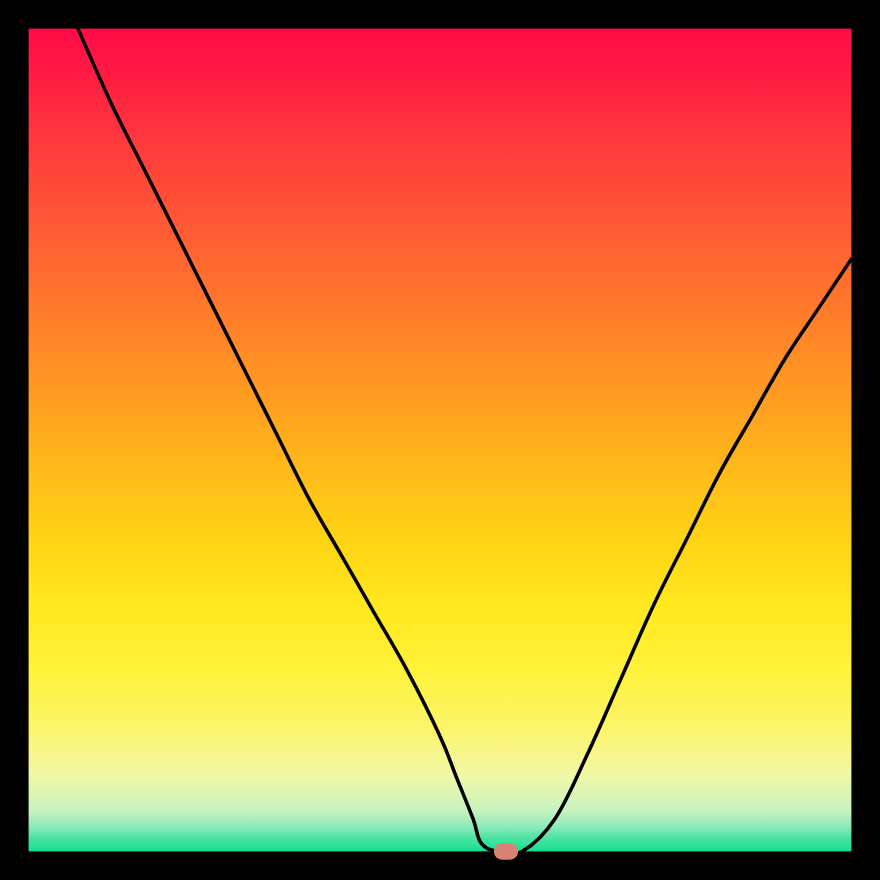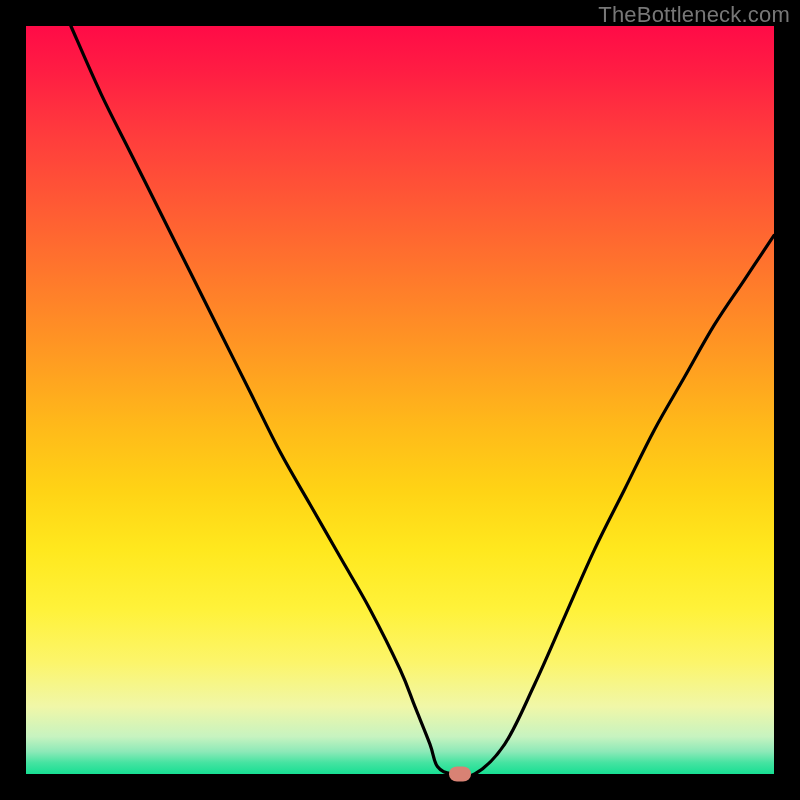--- a/index.html
+++ b/index.html
@@ -83,7 +83,6 @@
 
   <div id="marker" class="marker" style="left: 459.84px; top: 774px; background: rgb(216, 130, 116);"></div>
 
-  <div class="watermark">TheBottleneck.com</div>
 </div>
 
 </body></html>

